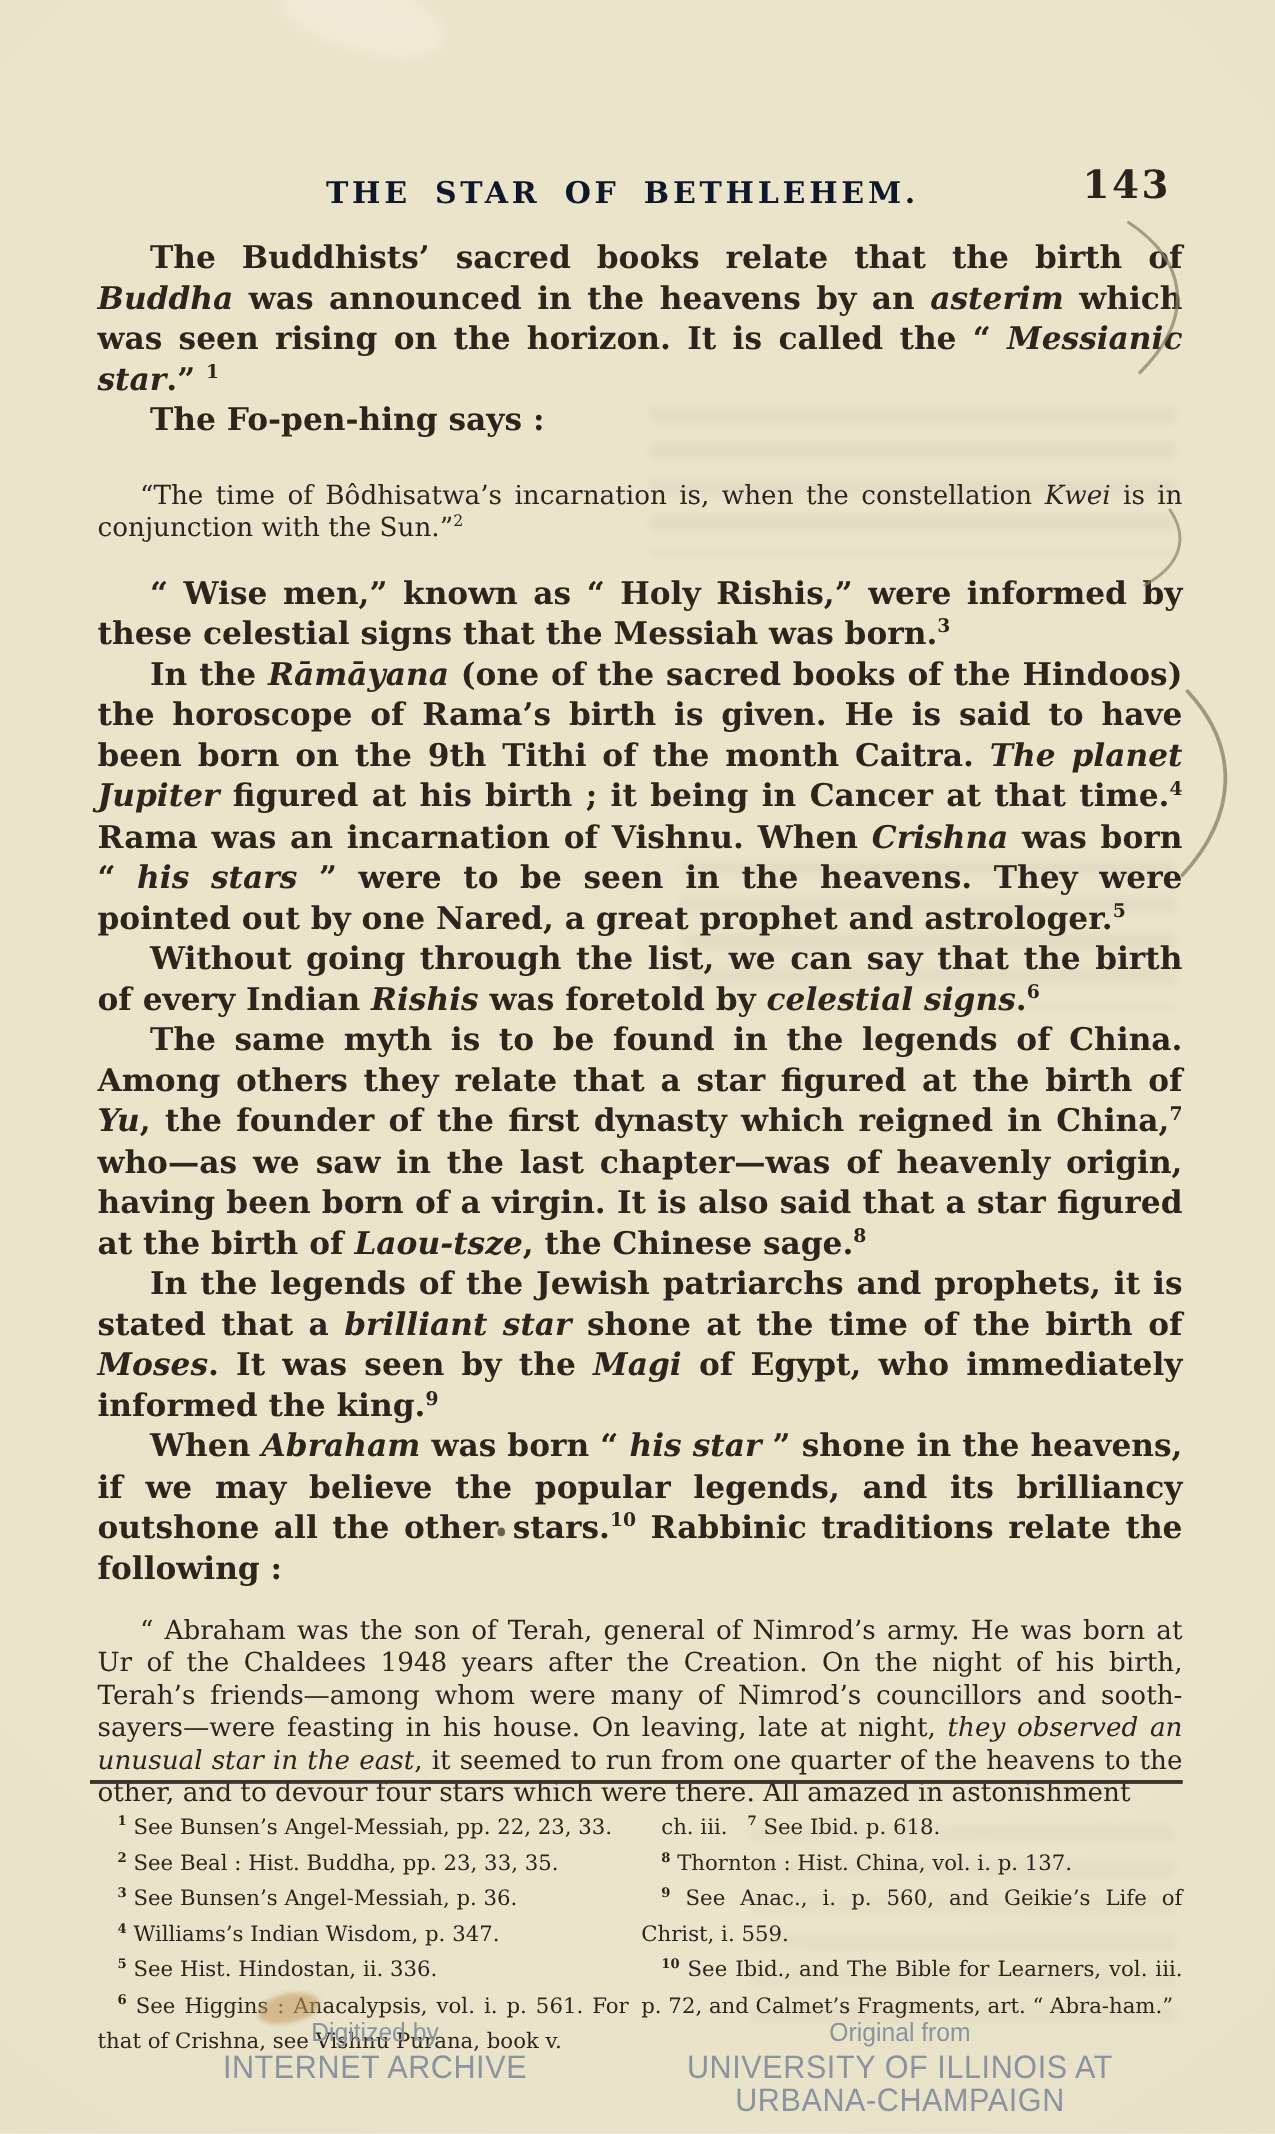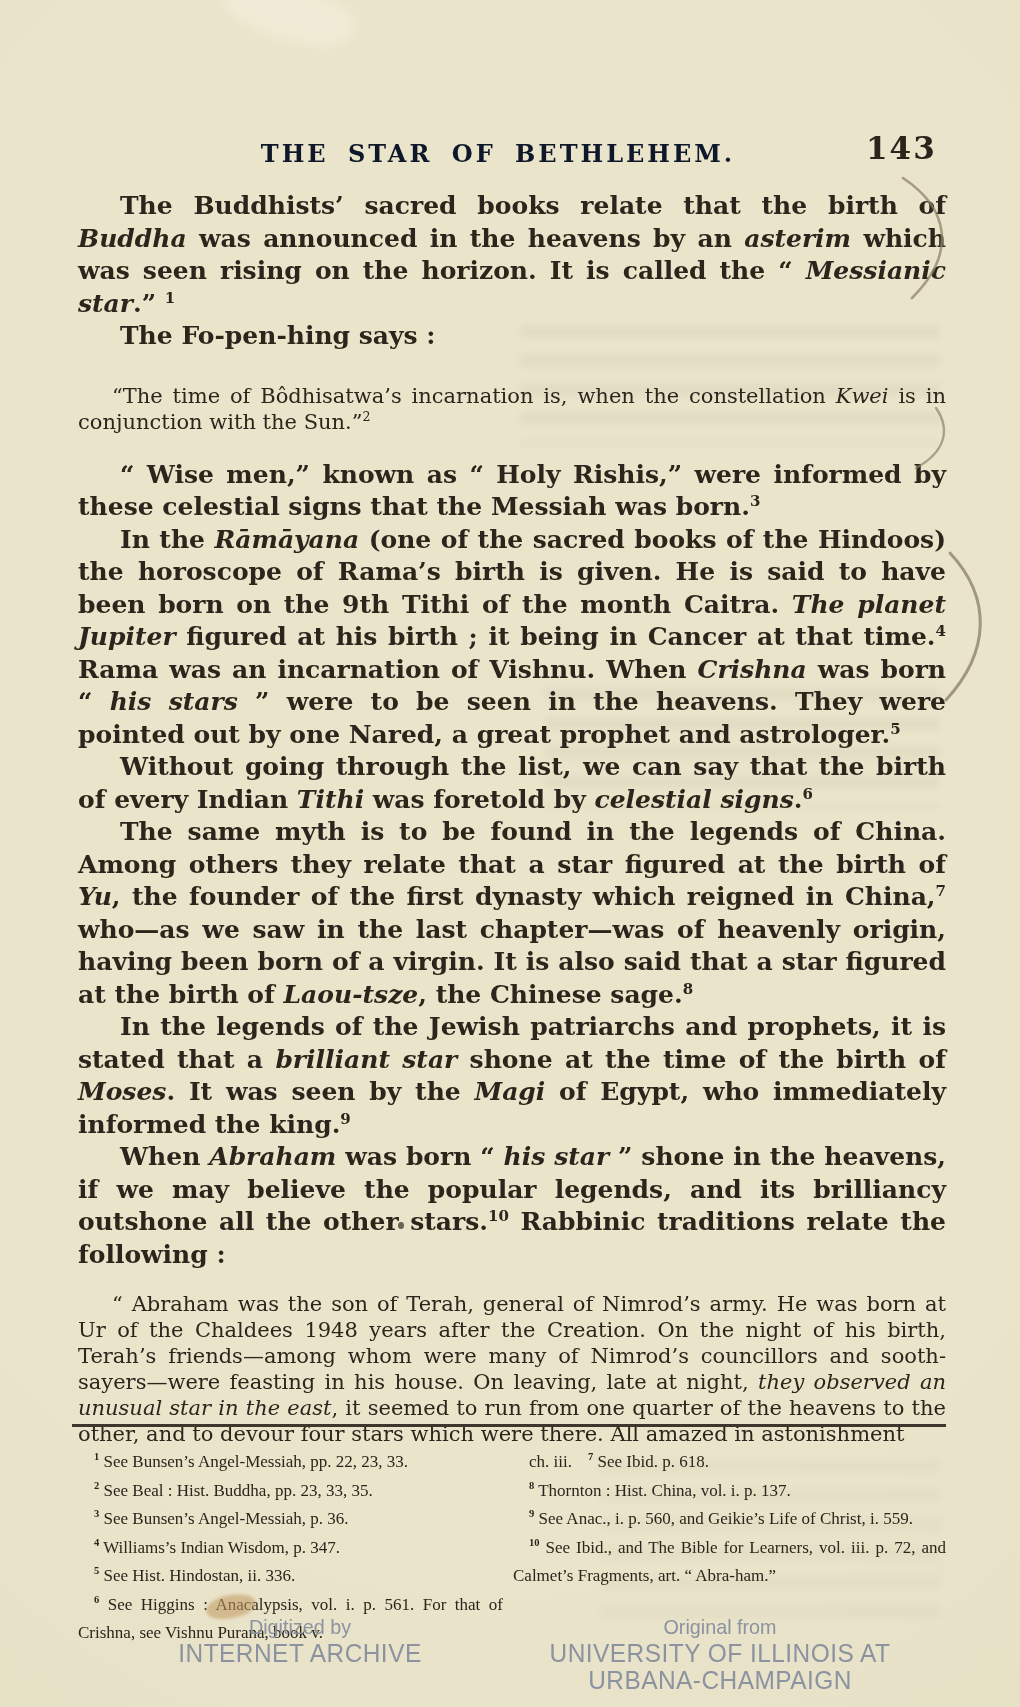--- a/index.html
+++ b/index.html
@@ -109,7 +109,7 @@
     <p class="quote quote-1"><span>“The time of Bôdhisatwa’s incarnation is, when the constellation </span><span class="it">Kwei</span><span> is in conjunction with the Sun.”</span><span class="sup">2</span></p>
     <p class="para"><span>“ Wise men,” known as “ Holy Rishis,” were informed by these celestial signs that the Messiah was born.</span><span class="sup">3</span></p>
     <p class="para"><span>In the </span><span class="it">Rāmāyana</span><span> (one of the sacred books of the Hindoos) the horoscope of Rama’s birth is given.  He is said to have been born on the 9th Tithi of the month Caitra.  </span><span class="it">The planet Jupiter</span><span> figured at his birth ; it being in Cancer at that time.</span><span class="sup">4</span><span>  Rama was an incarnation of Vishnu.  When </span><span class="it">Crishna</span><span> was born “ </span><span class="it">his stars</span><span> ” were to be seen in the heavens.  They were pointed out by one Nared, a great prophet and astrologer.</span><span class="sup">5</span></p>
-    <p class="para"><span>Without going through the list, we can say that the birth of every Indian </span><span class="it">Tithi</span><span> was foretold by </span><span class="it">celestial signs</span><span>.</span><span class="sup">6</span></p>
+    <p class="para"><span>Without going through the list, we can say that the birth of every Indian </span><span class="it">Rishis</span><span> was foretold by </span><span class="it">celestial signs</span><span>.</span><span class="sup">6</span></p>
     <p class="para"><span>The same myth is to be found in the legends of China.  Among others they relate that a star figured at the birth of </span><span class="it">Yu</span><span>, the founder of the first dynasty which reigned in China,</span><span class="sup">7</span><span> who—as we saw in the last chapter—was of heavenly origin, having been born of a virgin.  It is also said that a star figured at the birth of </span><span class="it">Laou-tsze</span><span>, the Chinese sage.</span><span class="sup">8</span></p>
     <p class="para"><span>In the legends of the Jewish patriarchs and prophets, it is stated that a </span><span class="it">brilliant star</span><span> shone at the time of the birth of </span><span class="it">Moses</span><span>.  It was seen by the </span><span class="it">Magi</span><span> of Egypt, who immediately informed the king.</span><span class="sup">9</span></p>
     <p class="para"><span>When </span><span class="it">Abraham</span><span> was born “ </span><span class="it">his star</span><span> ” shone in the heavens, if we may believe the popular legends, and its brilliancy outshone all the other stars.</span><span class="sup">10</span><span>  Rabbinic traditions relate the following :</span></p>

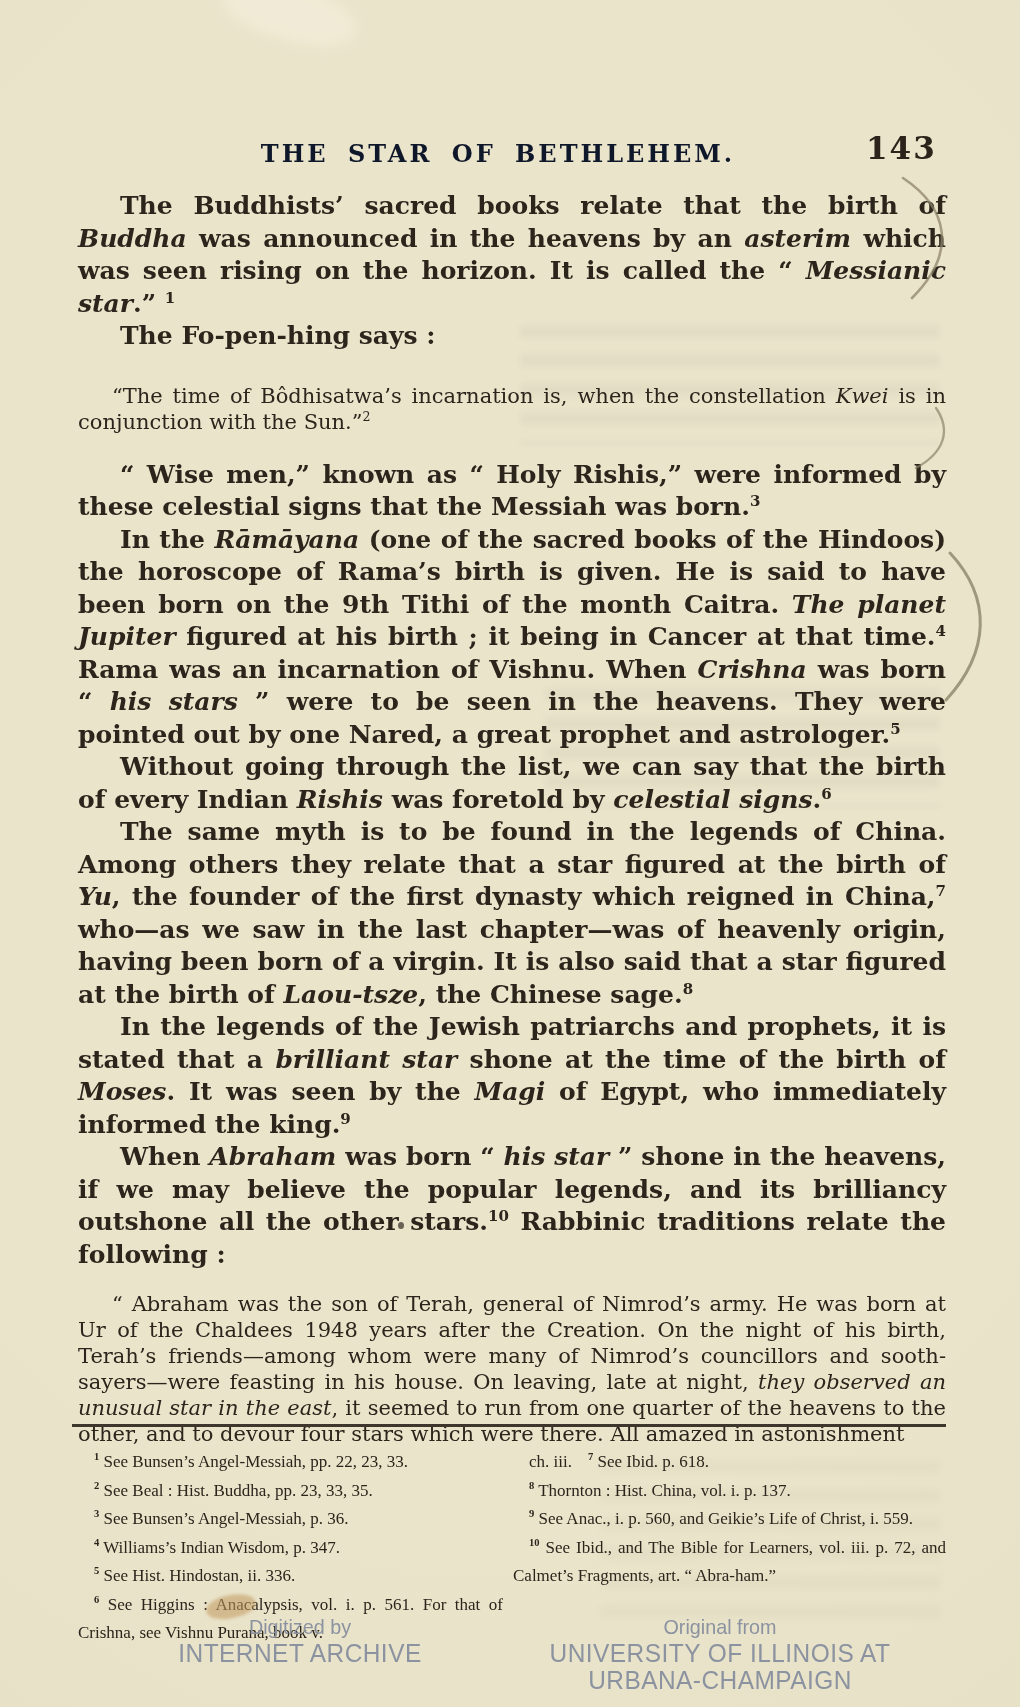--- a/index.html
+++ b/index.html
@@ -49,7 +49,7 @@
   }
   .fncol-left{position:absolute;left:0;top:0;width:425px;text-align:justify;}
   .fncol-right{position:absolute;left:435px;top:0;width:433px;text-align:justify;}
-  .fn{margin:0;text-indent:16px;font-family:Liberation Serif, serif;}
+  .fn{margin:0;text-indent:16px;}
   .fn .sup,.fnrow .sup{font-weight:bold;font-size:62%;}
   .fnrow{display:flex;padding-right:40px;margin:0;}
 

